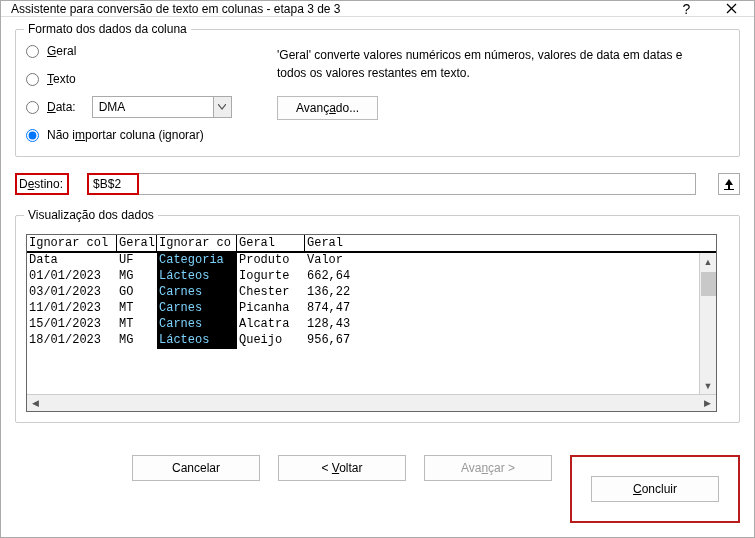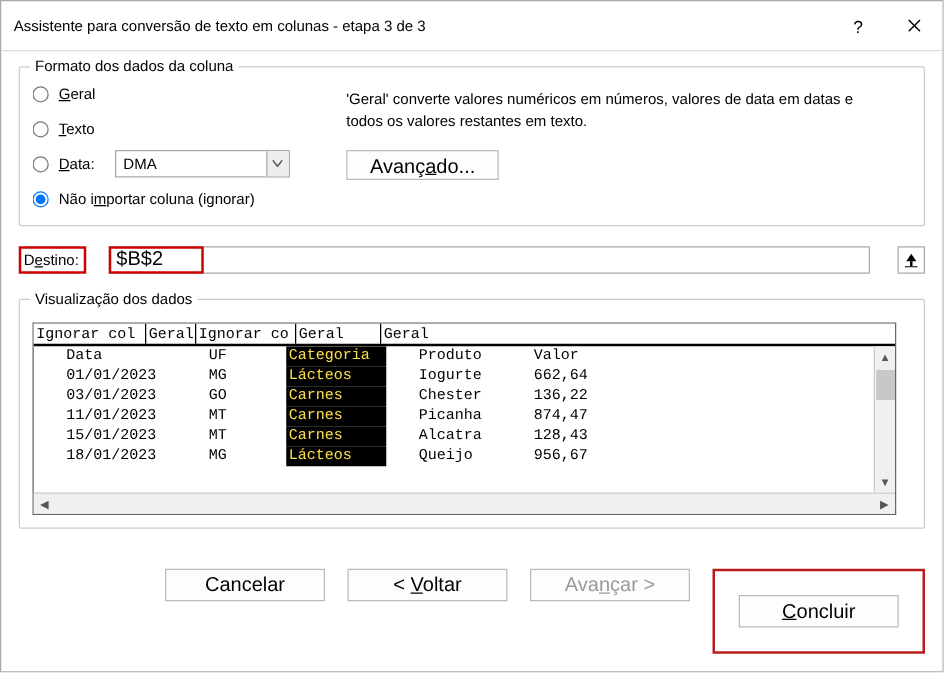--- a/index.html
+++ b/index.html
@@ -20,7 +20,7 @@
     flex-direction: column;
   }
   .titlebar {
-    height: 40px;
+    height: 16px;
     display: flex;
     align-items: center;
     padding: 0 0 0 10px;

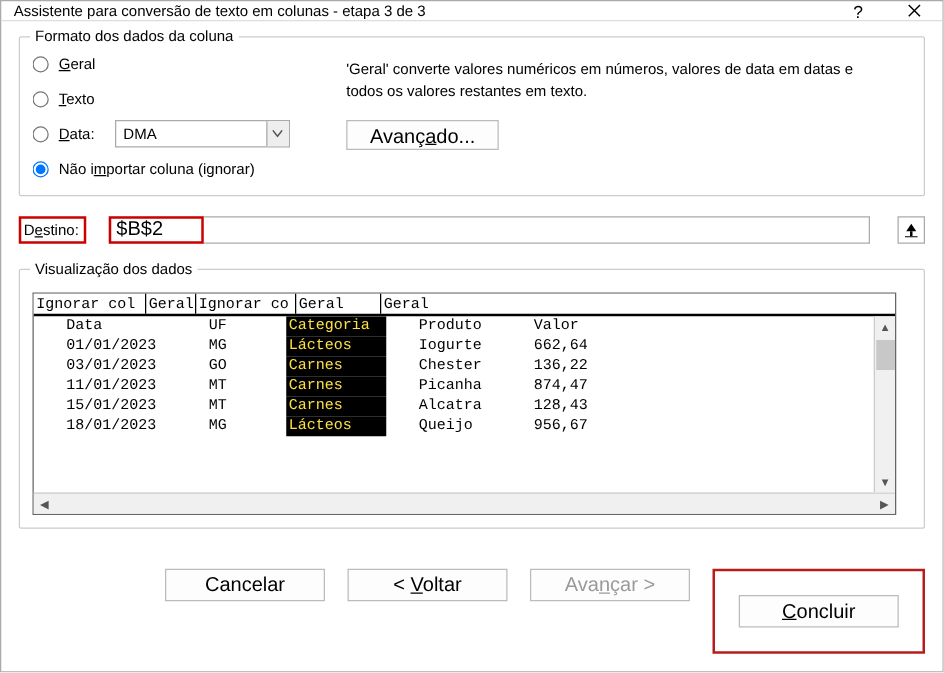--- a/index.html
+++ b/index.html
@@ -109,7 +109,7 @@
     border: 1px solid #bbb;
     padding: 4px 18px;
     font-family: inherit;
-    font-size: 16px;
+    font-size: 12px;
     cursor: pointer;
     height: 24px;
   }

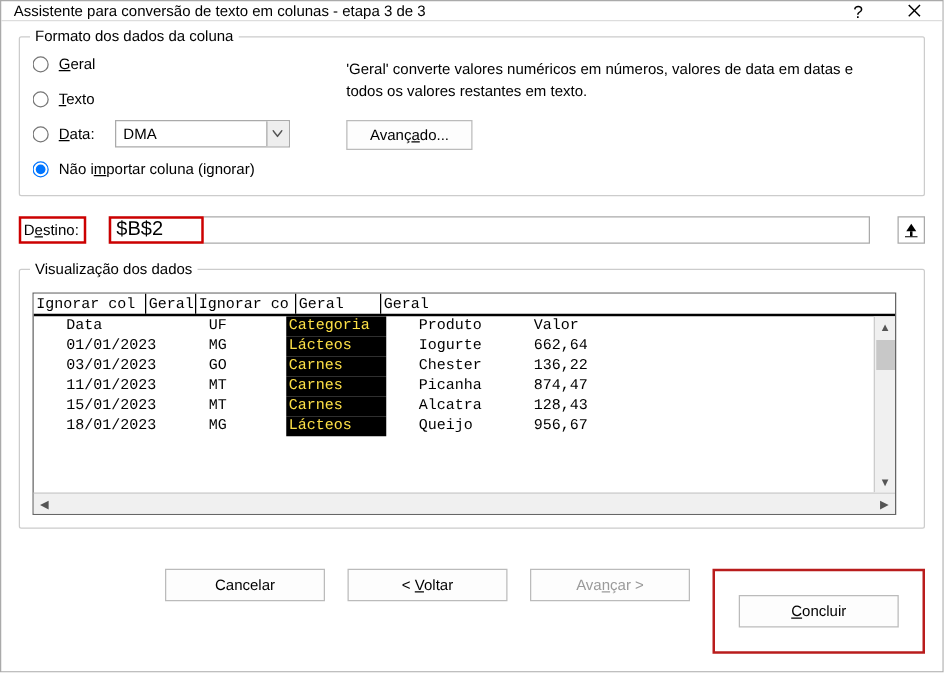--- a/index.html
+++ b/index.html
@@ -140,8 +140,8 @@
     height: 20px;
     padding: 0 4px;
     font-family: inherit;
-    font-size:16px;
-    width: 76px;
+    font-size:12px;
+    width: 52px;
     background:#fff;
   }
   .dest-input-rest {

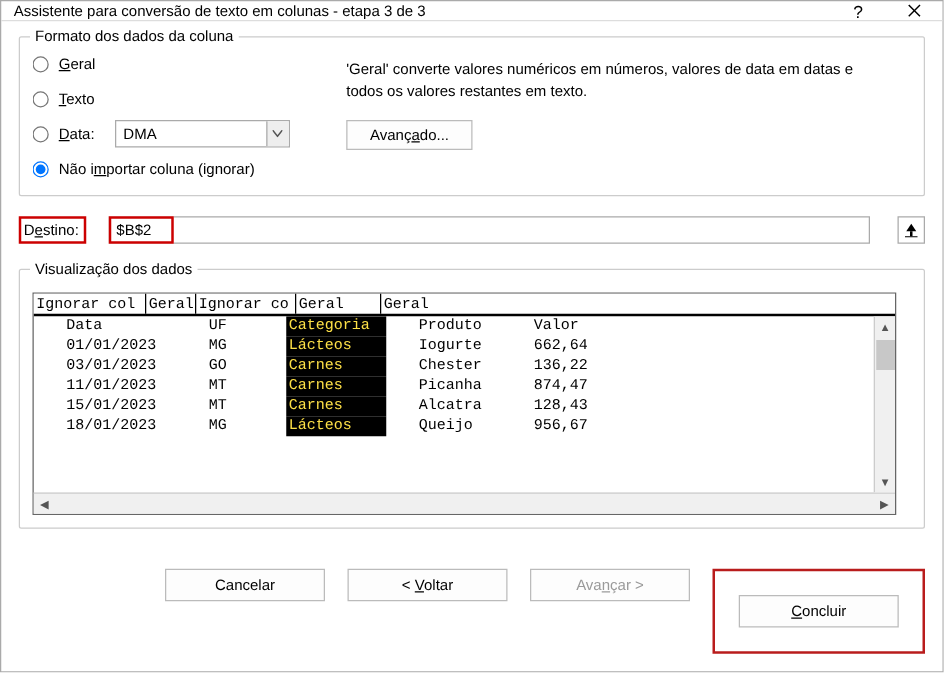--- a/index.html
+++ b/index.html
@@ -199,7 +199,6 @@
     padding: 0 2px;
     white-space: nowrap;
     overflow:hidden;
-    margin-left:24px;
   }
   .c0 { width: 90px; }
   .c1 { width: 40px; }

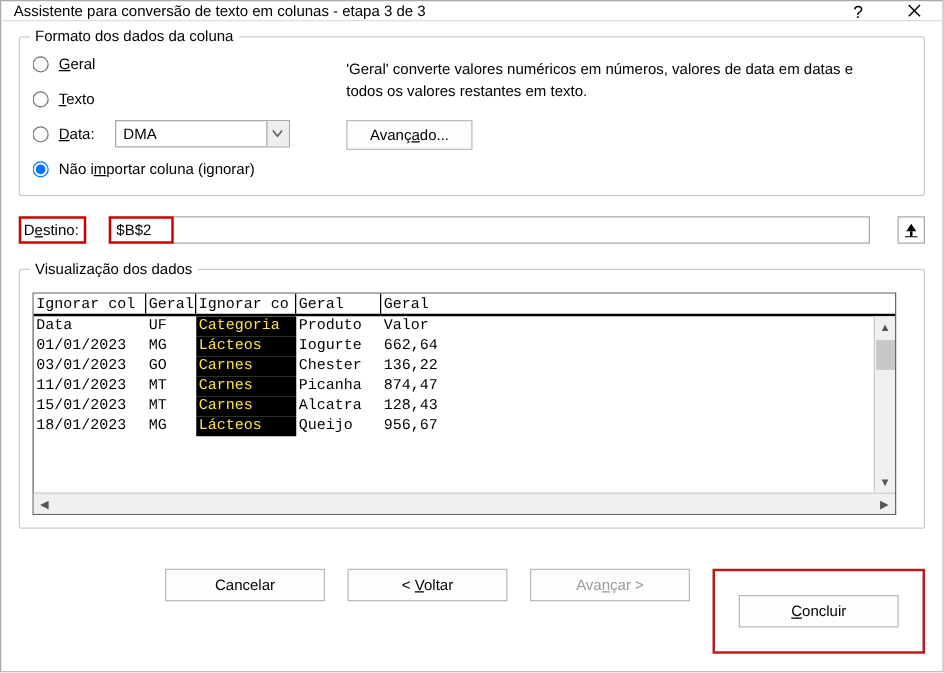--- a/index.html
+++ b/index.html
@@ -205,7 +205,7 @@
   .c2 { width: 80px; }
   .c3 { width: 68px; }
   .c4 { width: 70px; }
-  .inv { background:#000; color:#fde047; }
+  .inv { background:#000; color:#7dd3fc; }
   .vscroll {
     width:17px;
     background:#f0f0f0;

